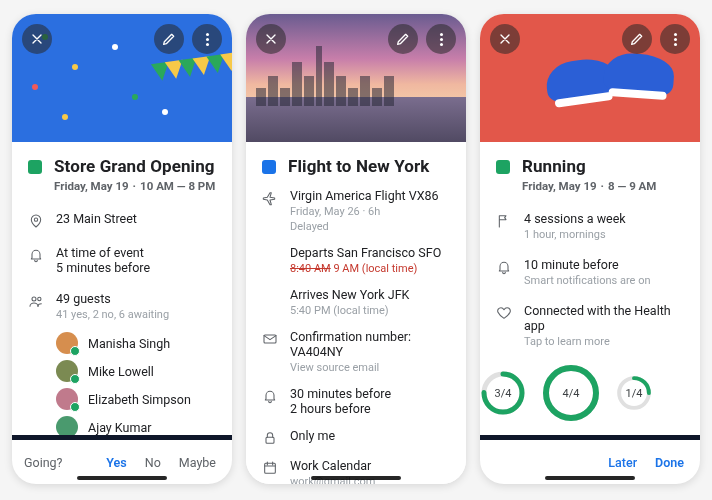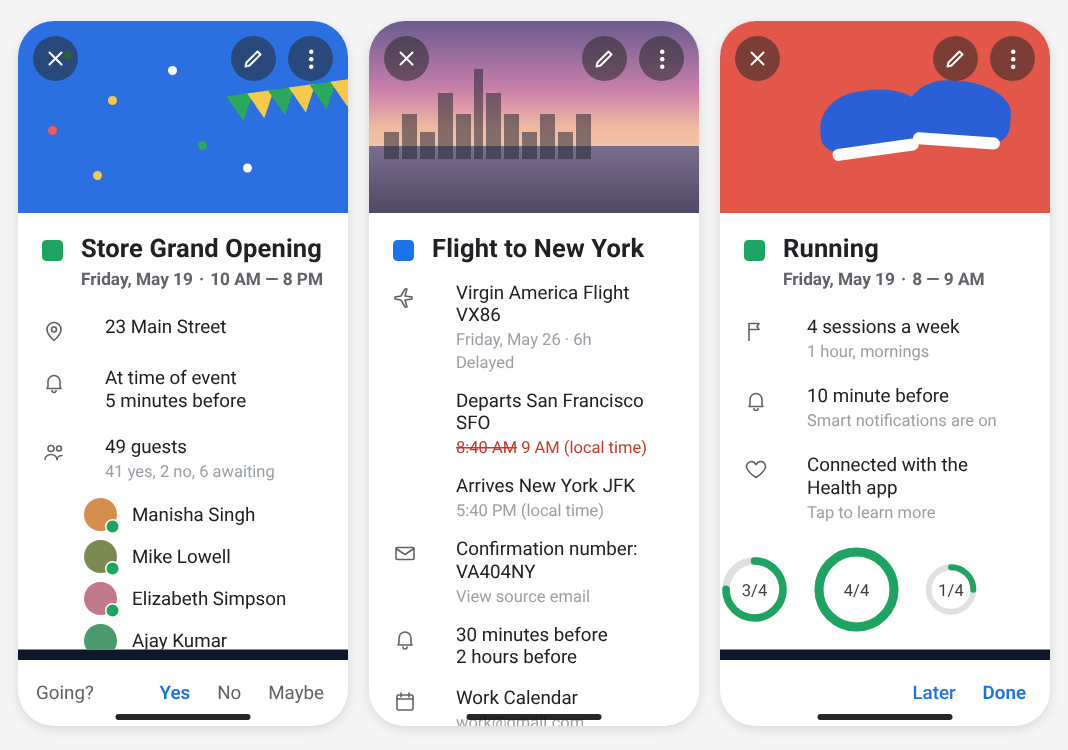--- a/index.html
+++ b/index.html
@@ -66,7 +66,7 @@
   .sub   { font-size:11.5px; color:#5f6368; margin-top:3px;font-weight:bold; }
   .sub .sep { margin:0 4px; }
 
-  .row { display:flex; gap:26px; padding: 8px 16px; align-items:flex-start; }
+  .row { display:flex; gap:12px; padding: 8px 16px; align-items:flex-start; }
   .ricon { width:16px; height:16px; flex:0 0 16px; margin-top:2px; }
   .ricon svg { width:16px; height:16px; fill:none; stroke:#5f6368; stroke-width:1.6; stroke-linecap:round; stroke-linejoin:round; }
   .rtxt { font-size:12.5px; color:#202124; }

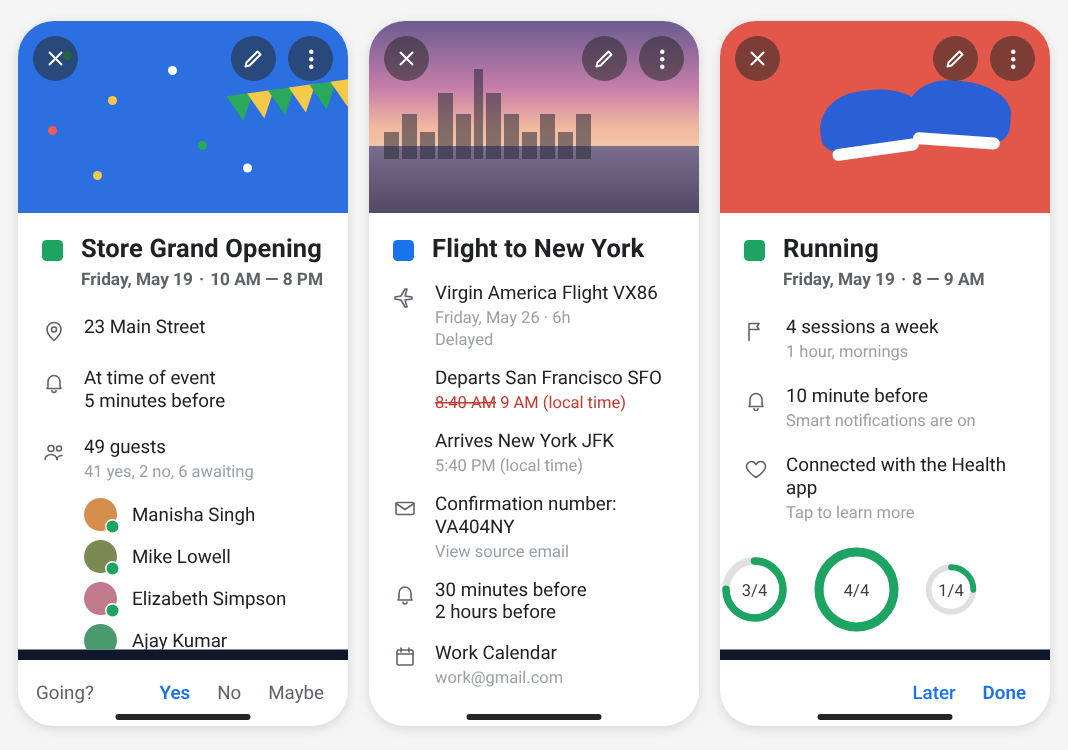--- a/index.html
+++ b/index.html
@@ -285,6 +285,13 @@
     </div>
     <div class="row" style="padding-top:4px">
       <span class="ricon"><svg viewBox="0 0 24 24">
+            <rect x="6" y="11" width="12" height="9" rx="1.5"></rect>
+            <path d="M8 11V8a4 4 0 018 0v3"></path>
+          </svg></span>
+      <div class="rtxt">Only me</div>
+    </div>
+    <div class="row" style="padding-top:4px">
+      <span class="ricon"><svg viewBox="0 0 24 24">
             <rect x="4" y="5" width="16" height="15" rx="1.5"></rect>
             <path d="M4 9h16M8 3v4M16 3v4"></path>
           </svg></span>

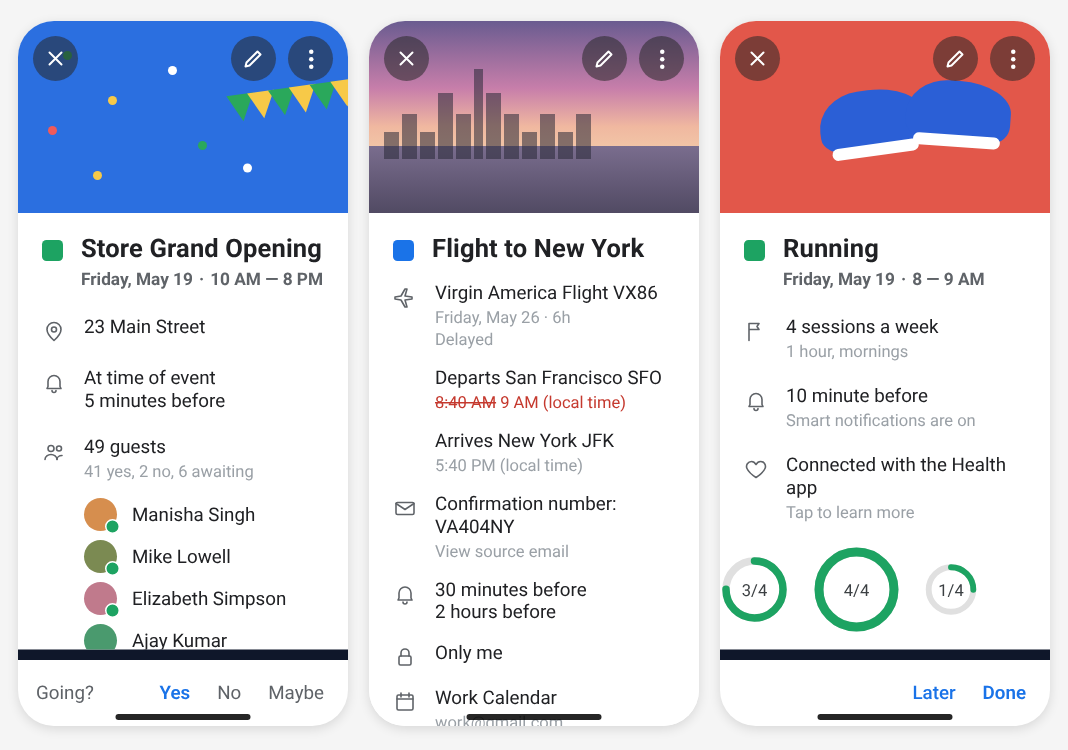--- a/index.html
+++ b/index.html
@@ -80,7 +80,7 @@
   .avatar .check { position:absolute; right:-2px; bottom:-2px; width:10px; height:10px; border-radius:50%; background:#1da362; border:1.5px solid #fff; }
   .gname { font-size:12.5px; color:#202124; }
 
-  .footer { border-top:7px solid #0f172a; display:flex; align-items:center; padding: 22px 12px; font-size:12.5px; gap:10px; height:27px; }
+  .footer { border-top:5px solid #0f172a; display:flex; align-items:center; padding: 22px 12px; font-size:12.5px; gap:10px; height:27px; }
   .footer .lbl { color:#5f6368; margin-right:auto; }
   .footer .opt { color:#5f6368; padding:2px 4px; }
   .footer .opt.sel { color:#1a73e8; font-weight:600; }

